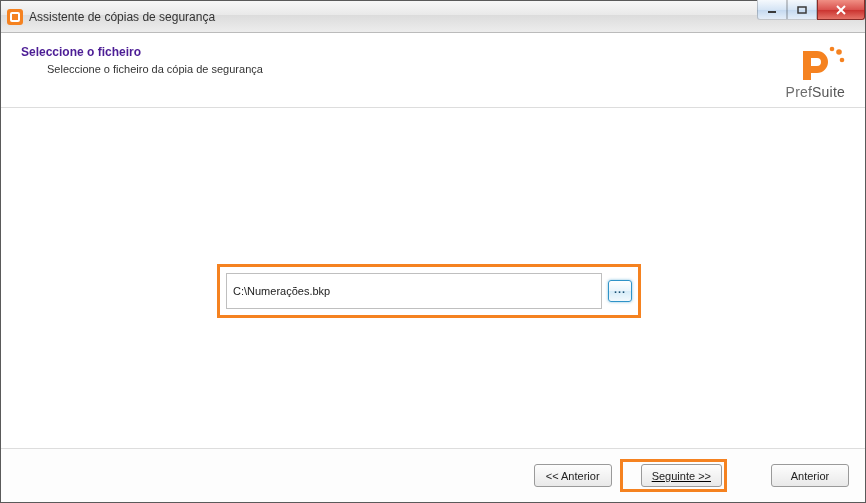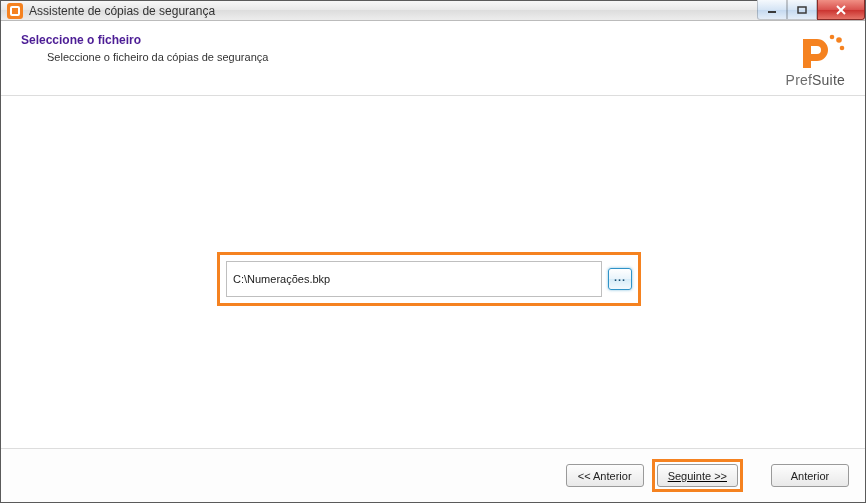--- a/index.html
+++ b/index.html
@@ -23,7 +23,7 @@
   }
   
   .titlebar {
-    height: 20px;
+    height: 32px;
     background: linear-gradient(to bottom, #f7f7f7 0%, #e9e9e9 45%, #dcdcdc 46%, #ededed 100%);
     border-bottom: 1px solid #bbb;
     display: flex;

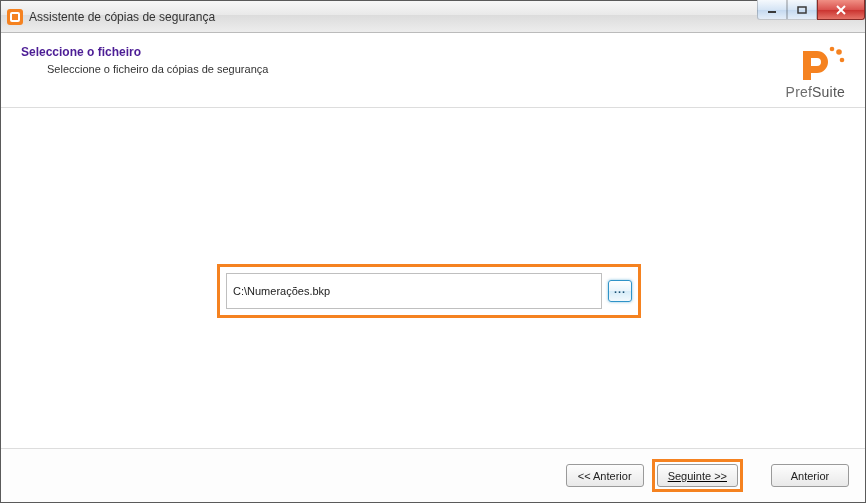--- a/index.html
+++ b/index.html
@@ -228,7 +228,7 @@
   <div class="header">
     <div class="header-text">
       <h1>Seleccione o ficheiro</h1>
-      <p class="subtitle">Seleccione o ficheiro da cópias de segurança</p>
+      <p class="subtitle">Seleccione o ficheiro da cópia de segurança</p>
     </div>
     <div class="brand">
       <svg width="46" height="36" viewBox="0 0 46 36">

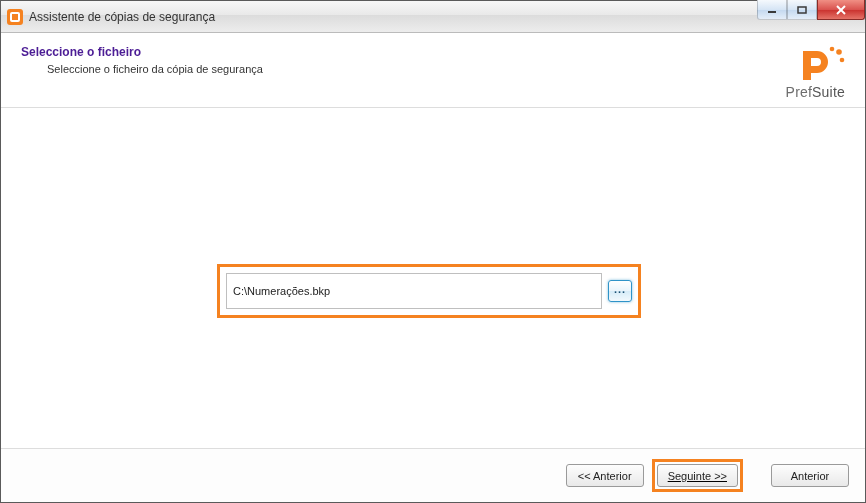--- a/index.html
+++ b/index.html
@@ -188,6 +188,7 @@
     border: 1px solid #9a9a9a;
     border-radius: 3px;
     cursor: pointer;
+    margin-left: 16px;
   }
   .next-wrap {
     border: 3px solid #f58220;

